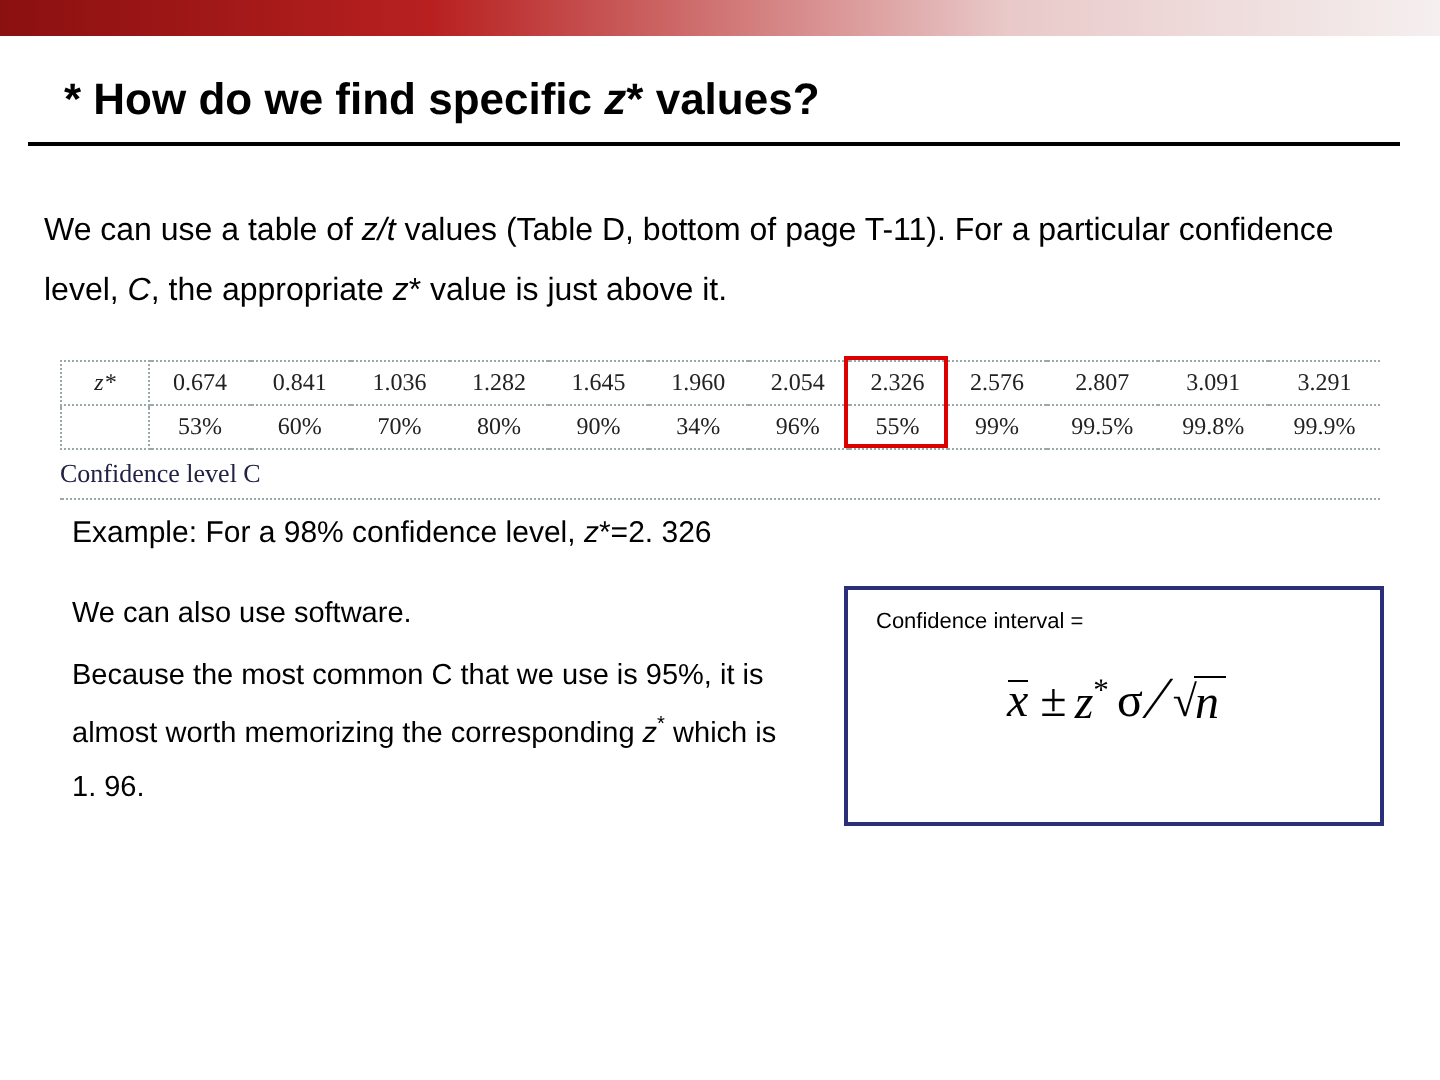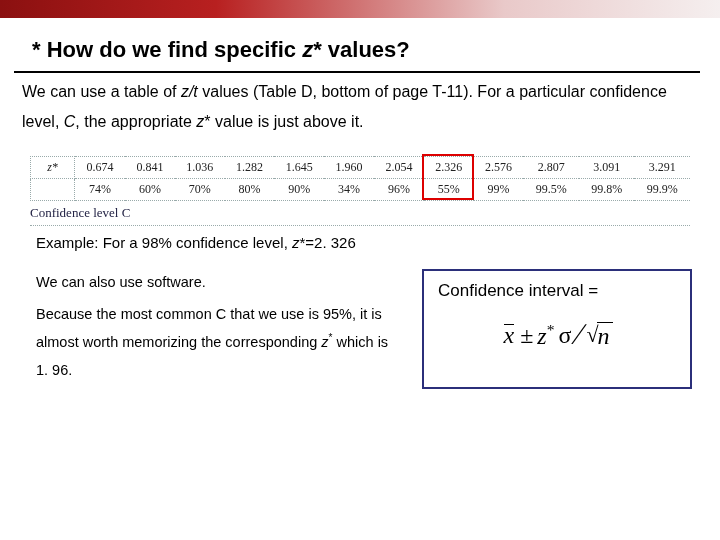--- a/index.html
+++ b/index.html
@@ -22,7 +22,7 @@
   .heading .zstar { font-style: italic; }
   .para {
     font-size: 16px;
-    padding: 4px 24px 0 22px;
+    padding: 28px 24px 0 22px;
     line-height: 1.9;
   }
   .ital { font-style: italic; }

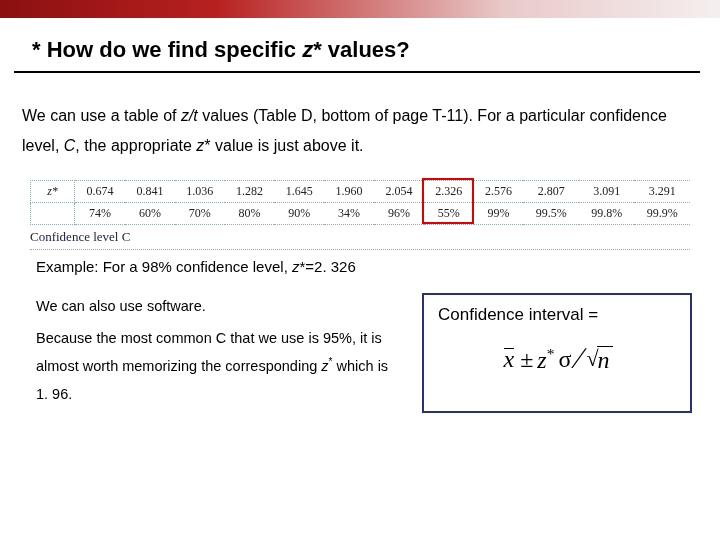--- a/index.html
+++ b/index.html
@@ -143,7 +143,7 @@
     </tr>
     <tr>
       <td class="label"></td>
-      <td>74%</td>
+      <td>53%</td>
       <td>60%</td>
       <td>70%</td>
       <td>80%</td>

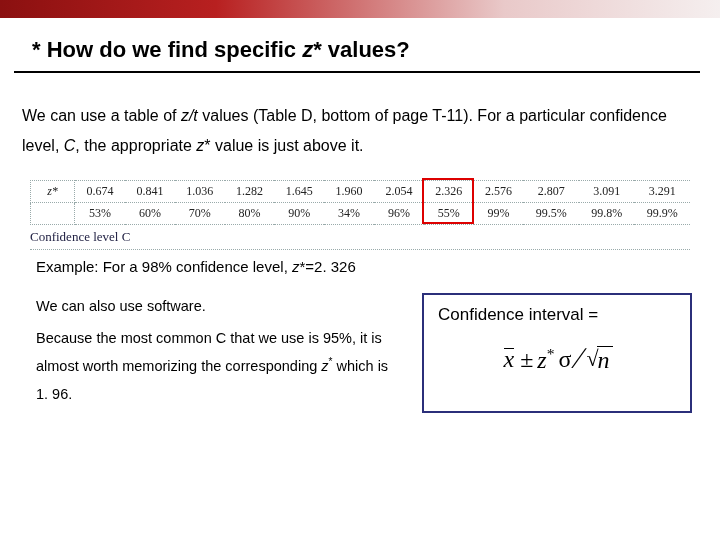--- a/index.html
+++ b/index.html
@@ -68,7 +68,7 @@
     display: flex;
     gap: 20px;
     margin: 10px 28px 0 36px;
-    align-items: center;
+    align-items: flex-end;
   }
   .left-block {
     flex: 1;

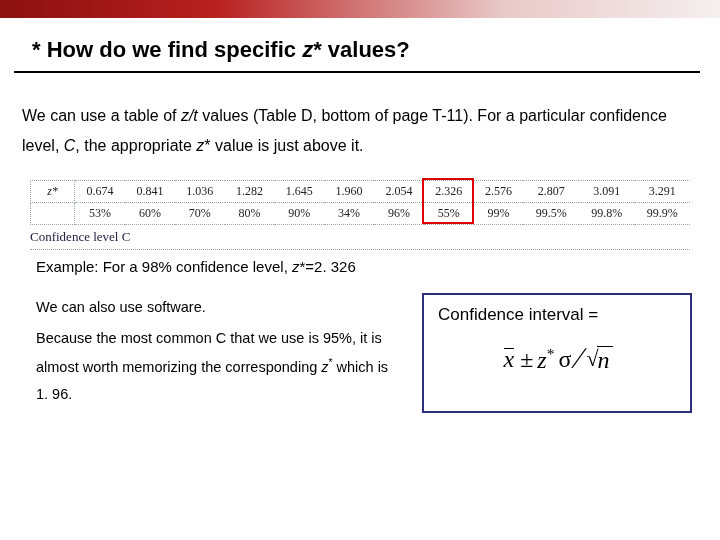--- a/index.html
+++ b/index.html
@@ -84,7 +84,7 @@
     min-height: 120px;
   }
   .ci-label {
-    font-size: 17px;
+    font-size: 11px;
     font-family: Arial, Helvetica, sans-serif;
     margin-bottom: 12px;
   }

